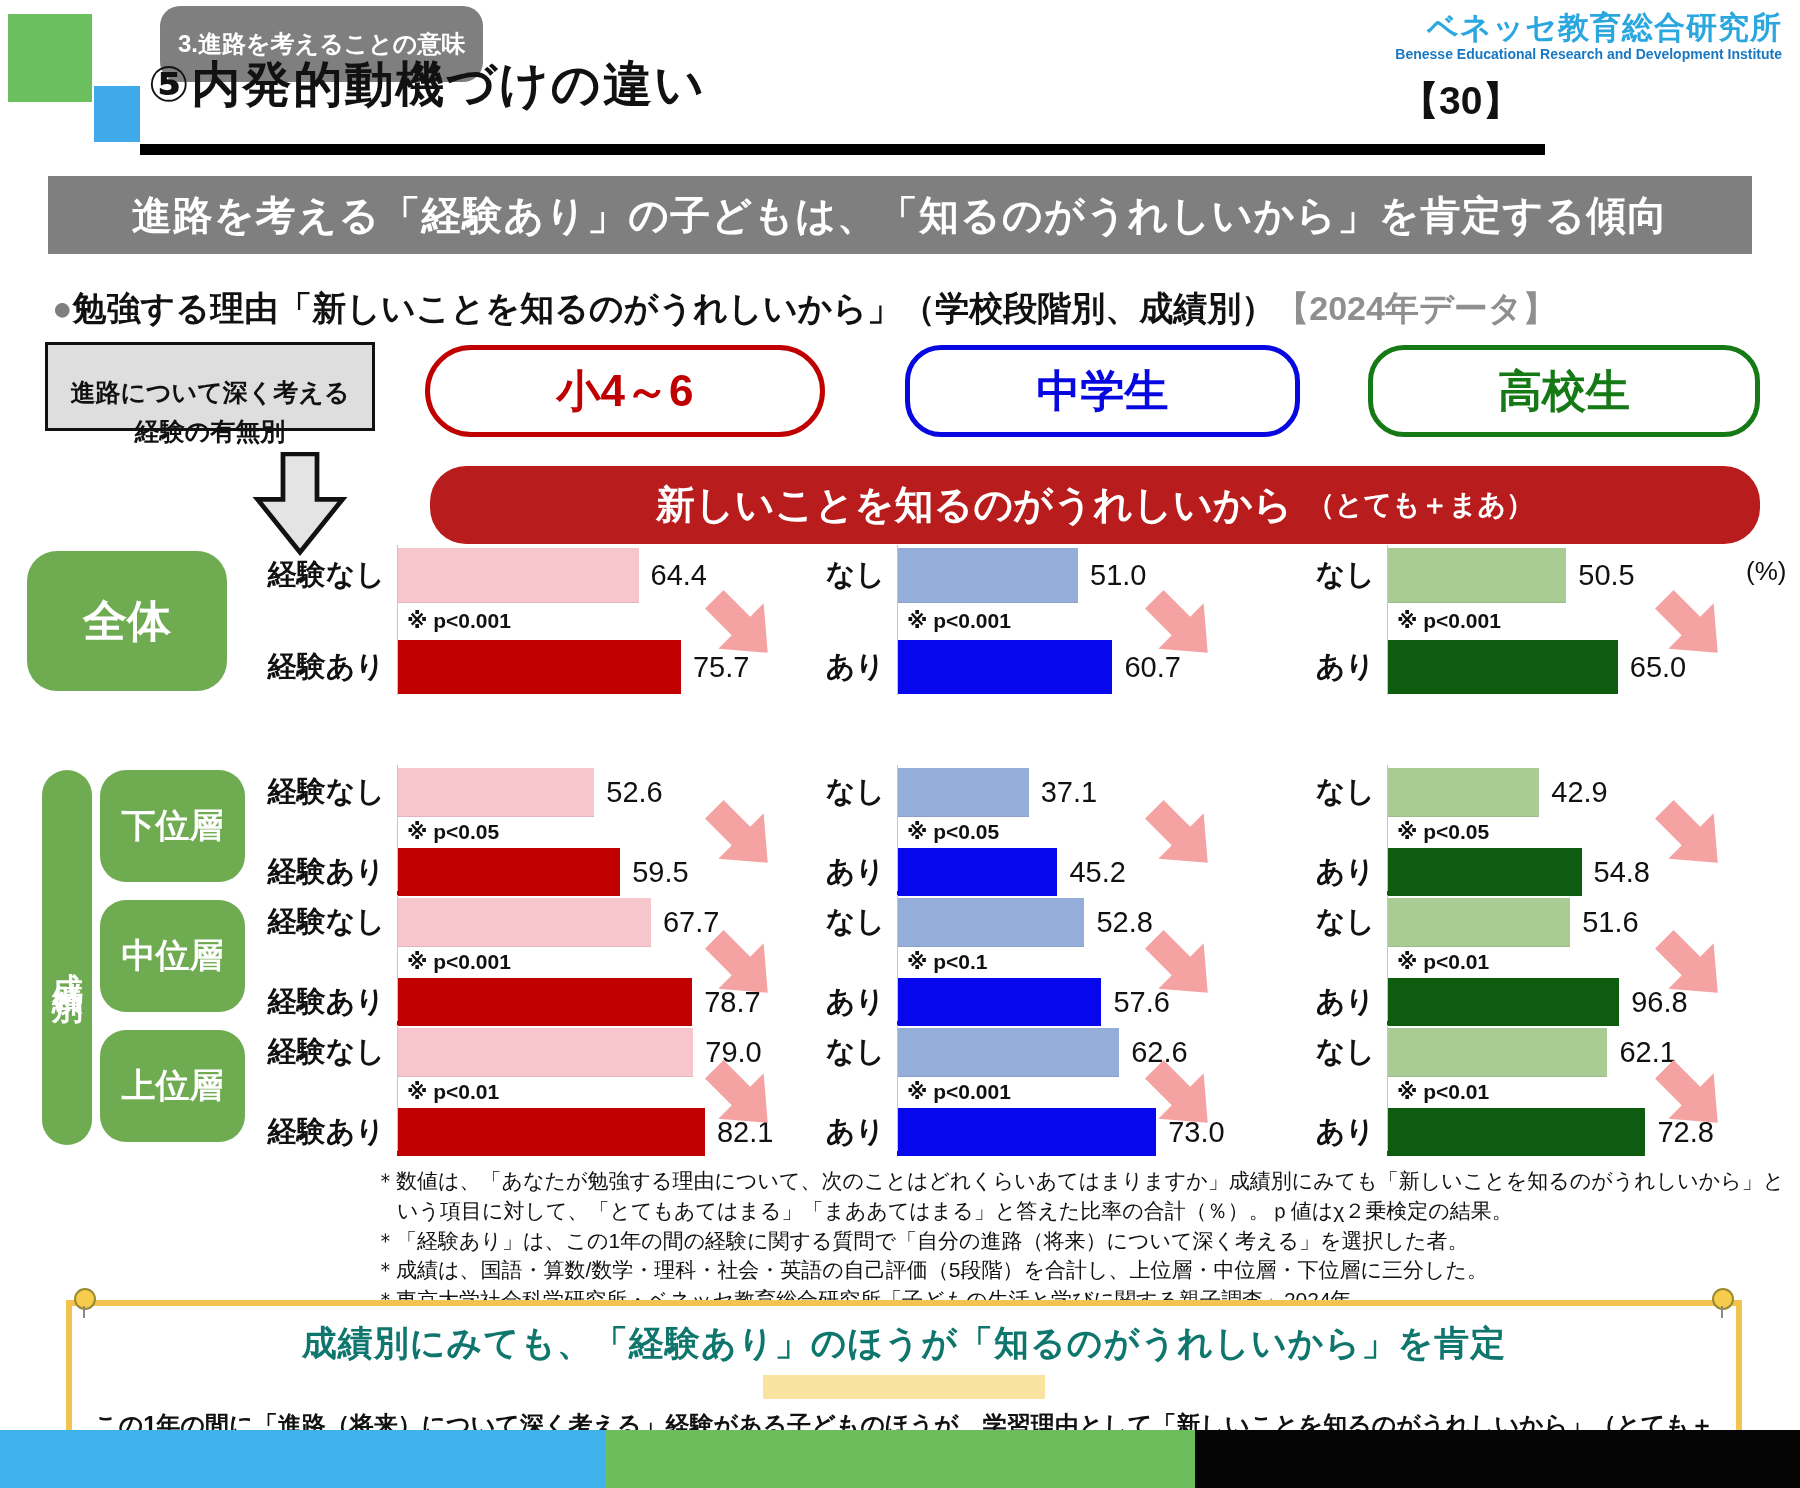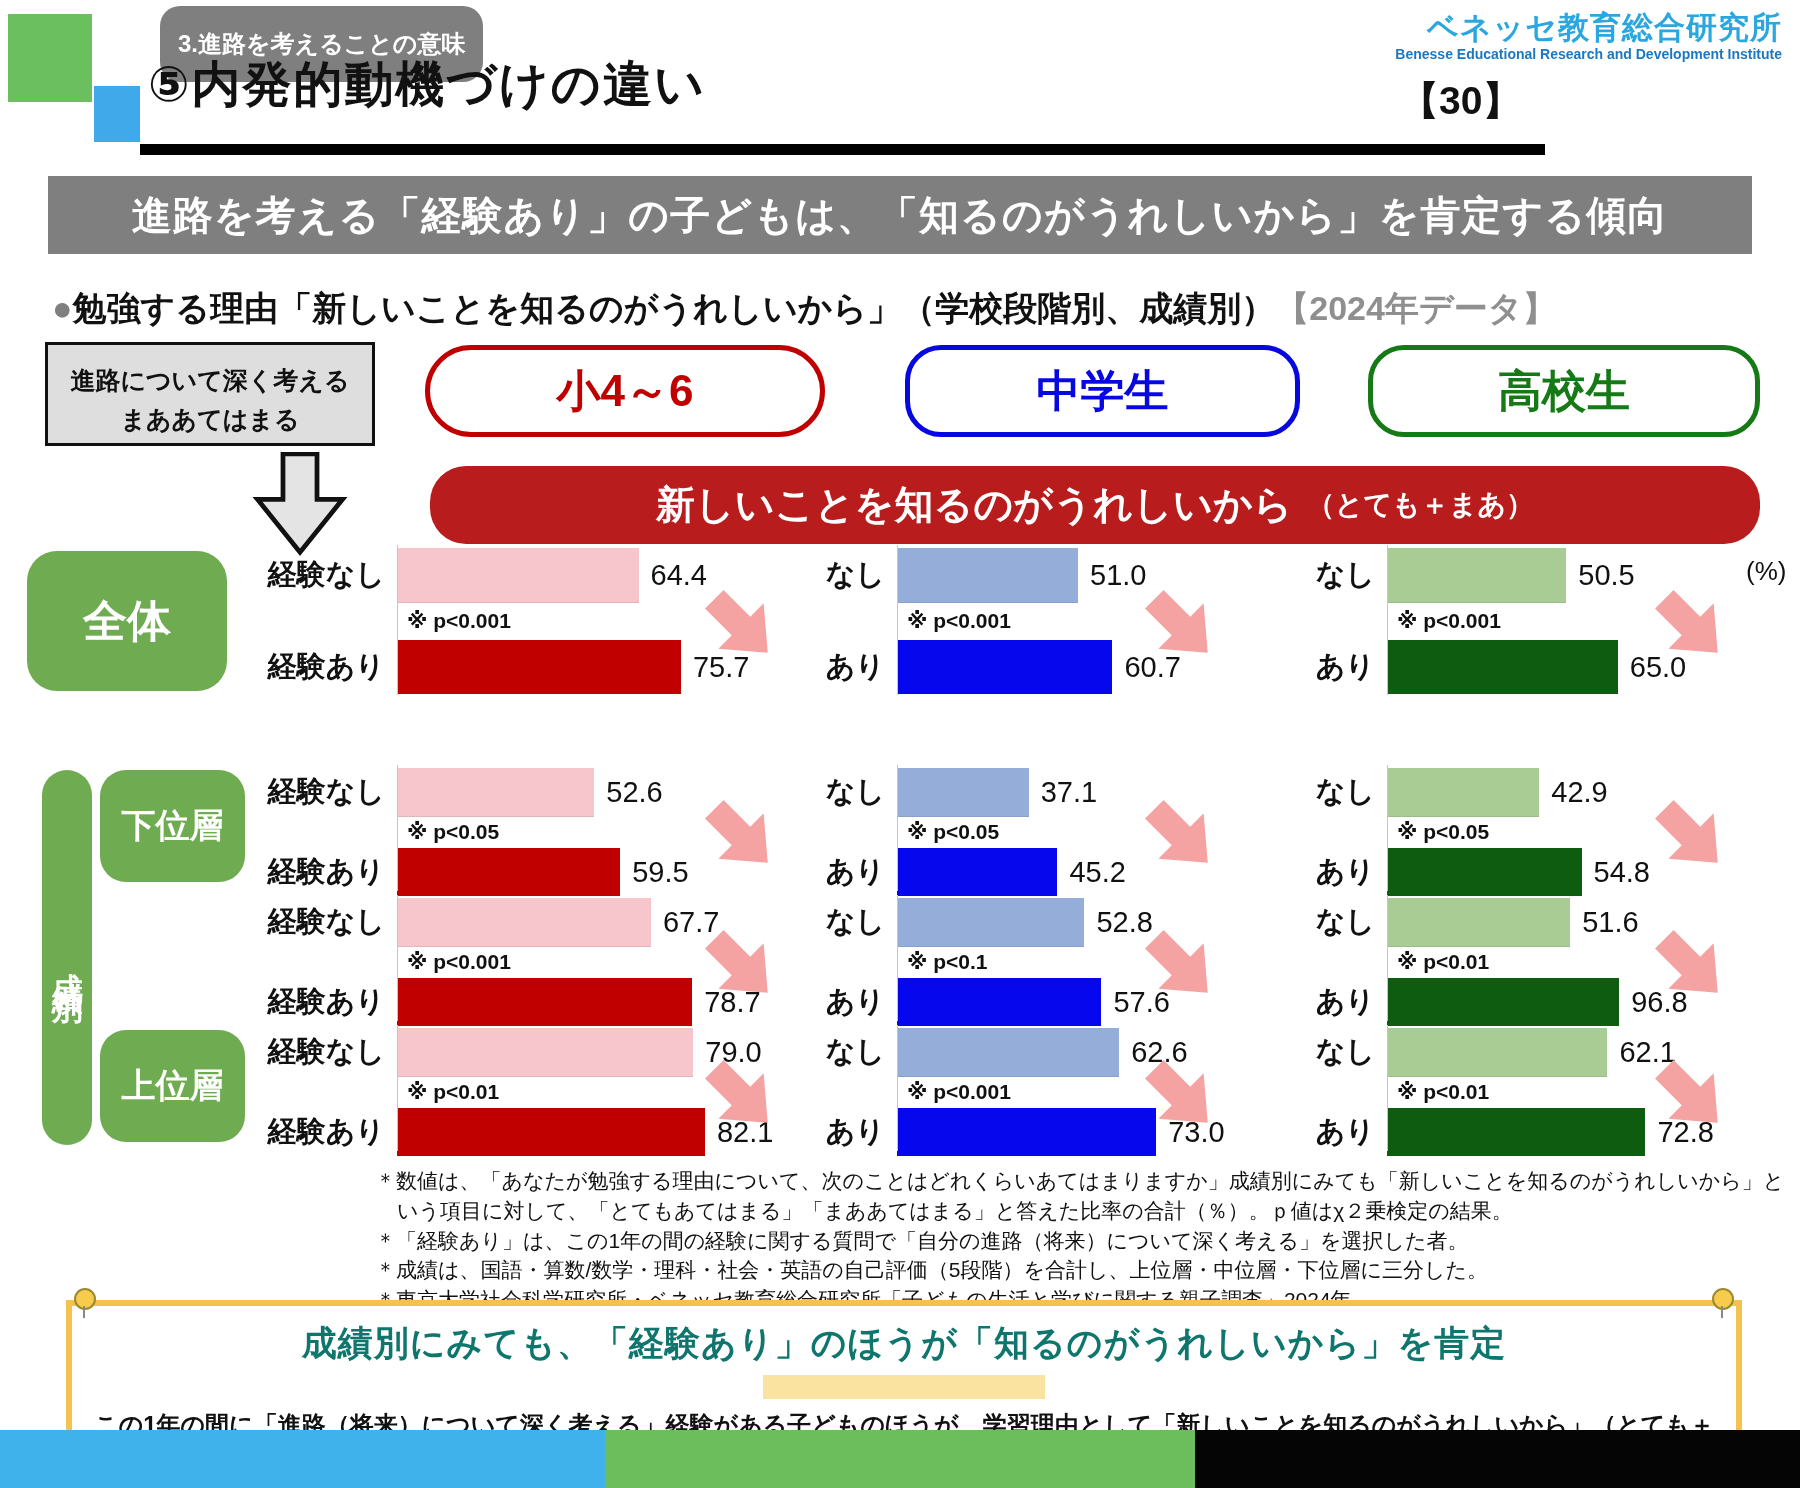--- a/index.html
+++ b/index.html
@@ -24,8 +24,8 @@
   .subtitle .year{color:#8f8f8f;}
 
   
-  .legend-box{position:absolute;left:45px;top:342px;width:330px;height:104px;background:#dedede;border:3px solid #111;
-              text-align:center;font-size:25px;font-weight:600;padding-top:16px;box-sizing:border-box;line-height:1.55;}
+  .legend-box{position:absolute;left:45px;top:342px;width:330px;height:89px;background:#dedede;border:3px solid #111;
+              text-align:center;font-size:25px;font-weight:600;padding-top:28px;box-sizing:border-box;line-height:1.55;}
   .bigarrow{position:absolute;left:250px;top:452px;width:100px;height:104px;}
 
   

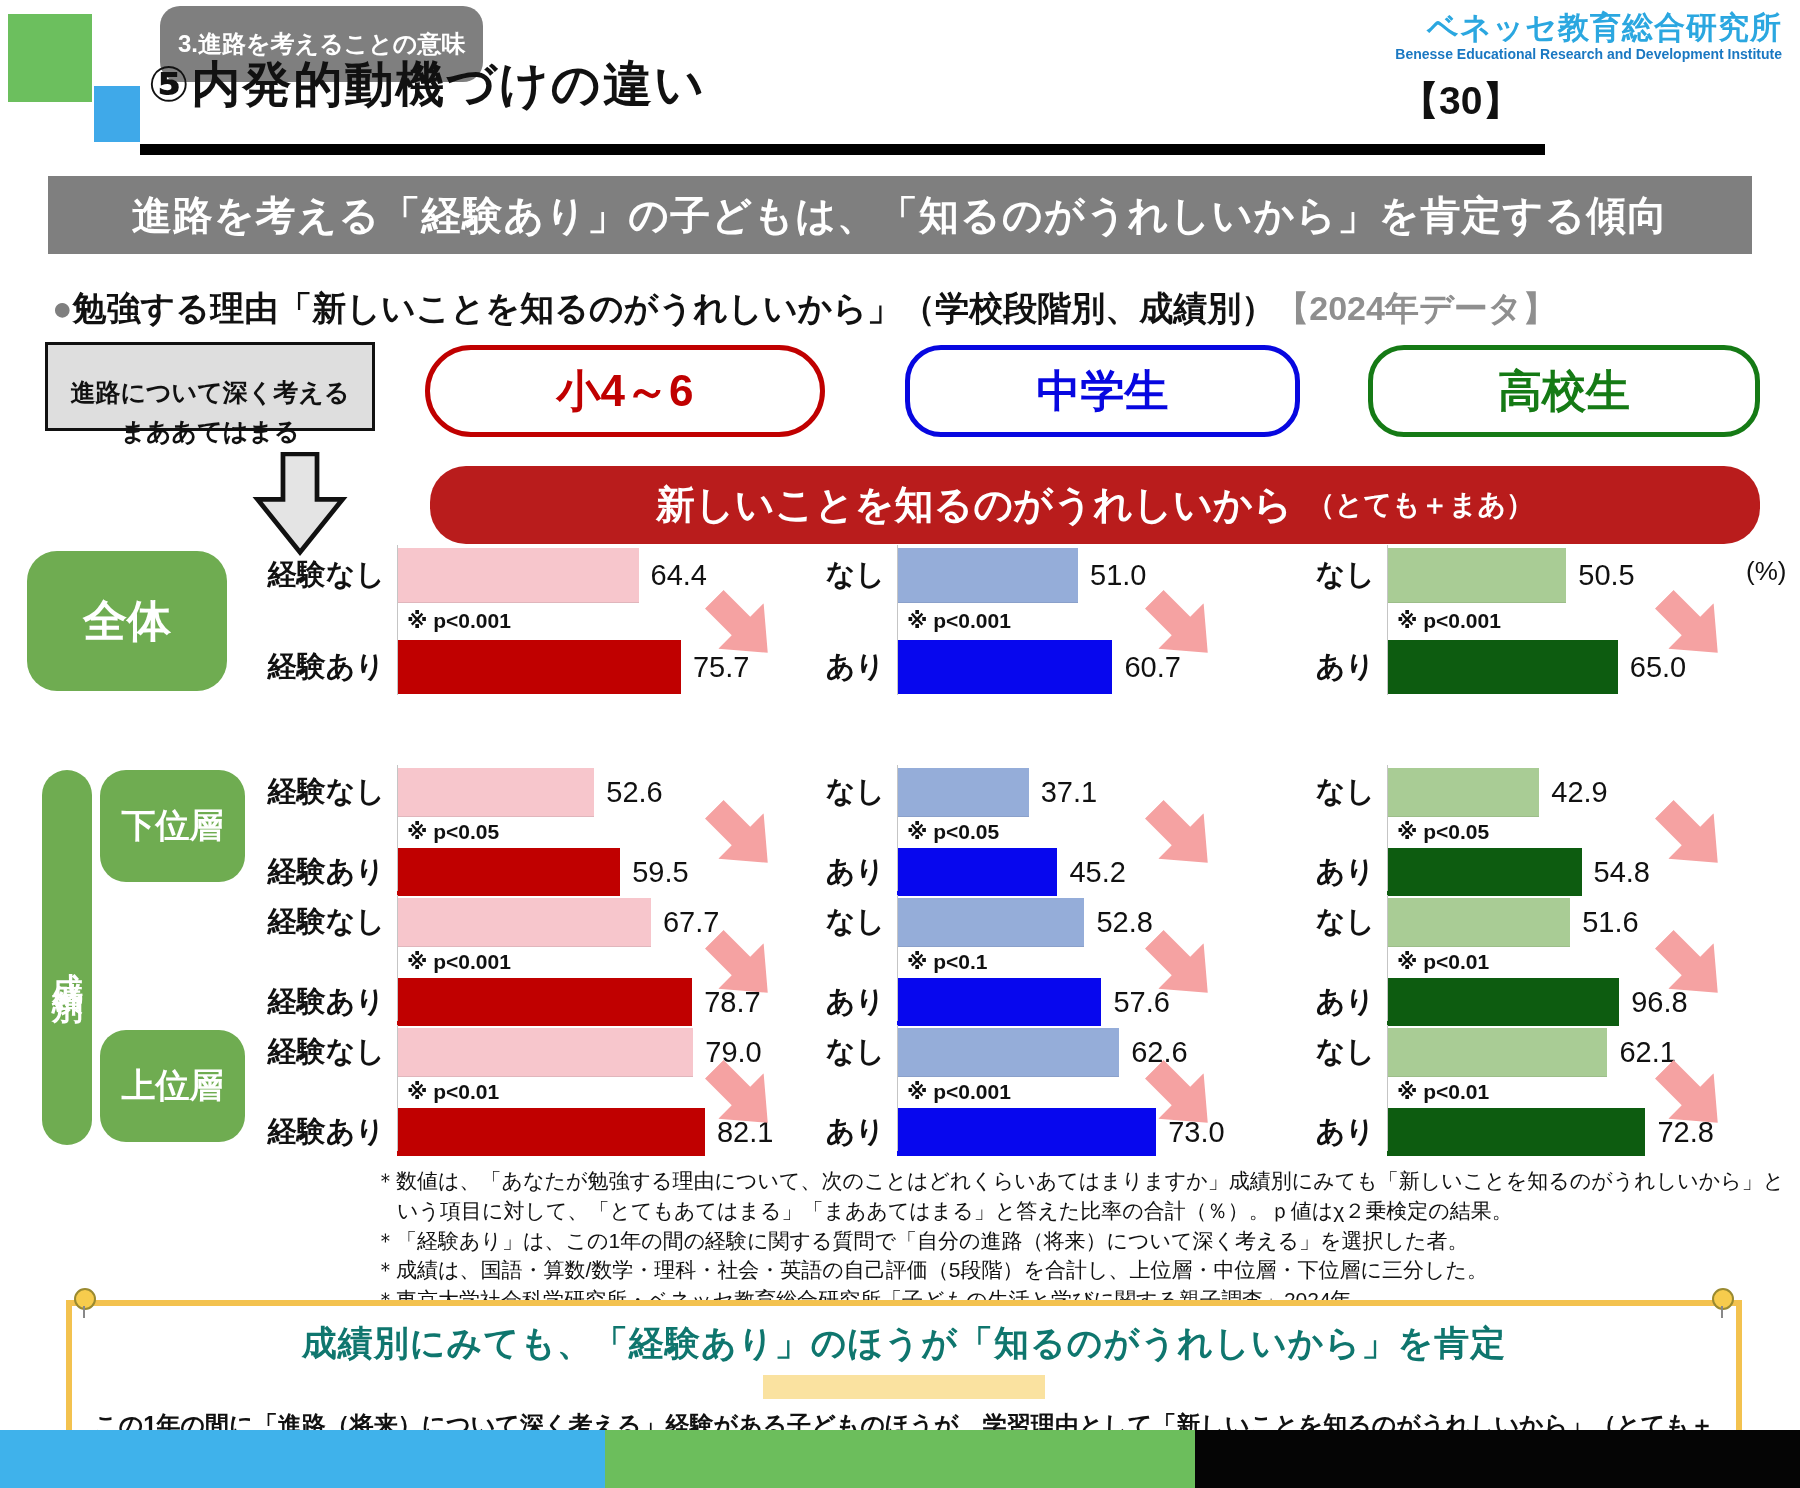--- a/index.html
+++ b/index.html
@@ -138,7 +138,7 @@
 
   <div class="legend-box">
     <div>進路について深く考える</div>
-    <div>まああてはまる</div>
+    <div>経験の有無別</div>
   </div>
   <svg class="bigarrow" viewBox="0 0 100 110">
     <polygon points="32,2 68,2 68,50 95,50 50,106 5,50 32,50" fill="#e4e4e4" stroke="#111" stroke-width="5"></polygon>

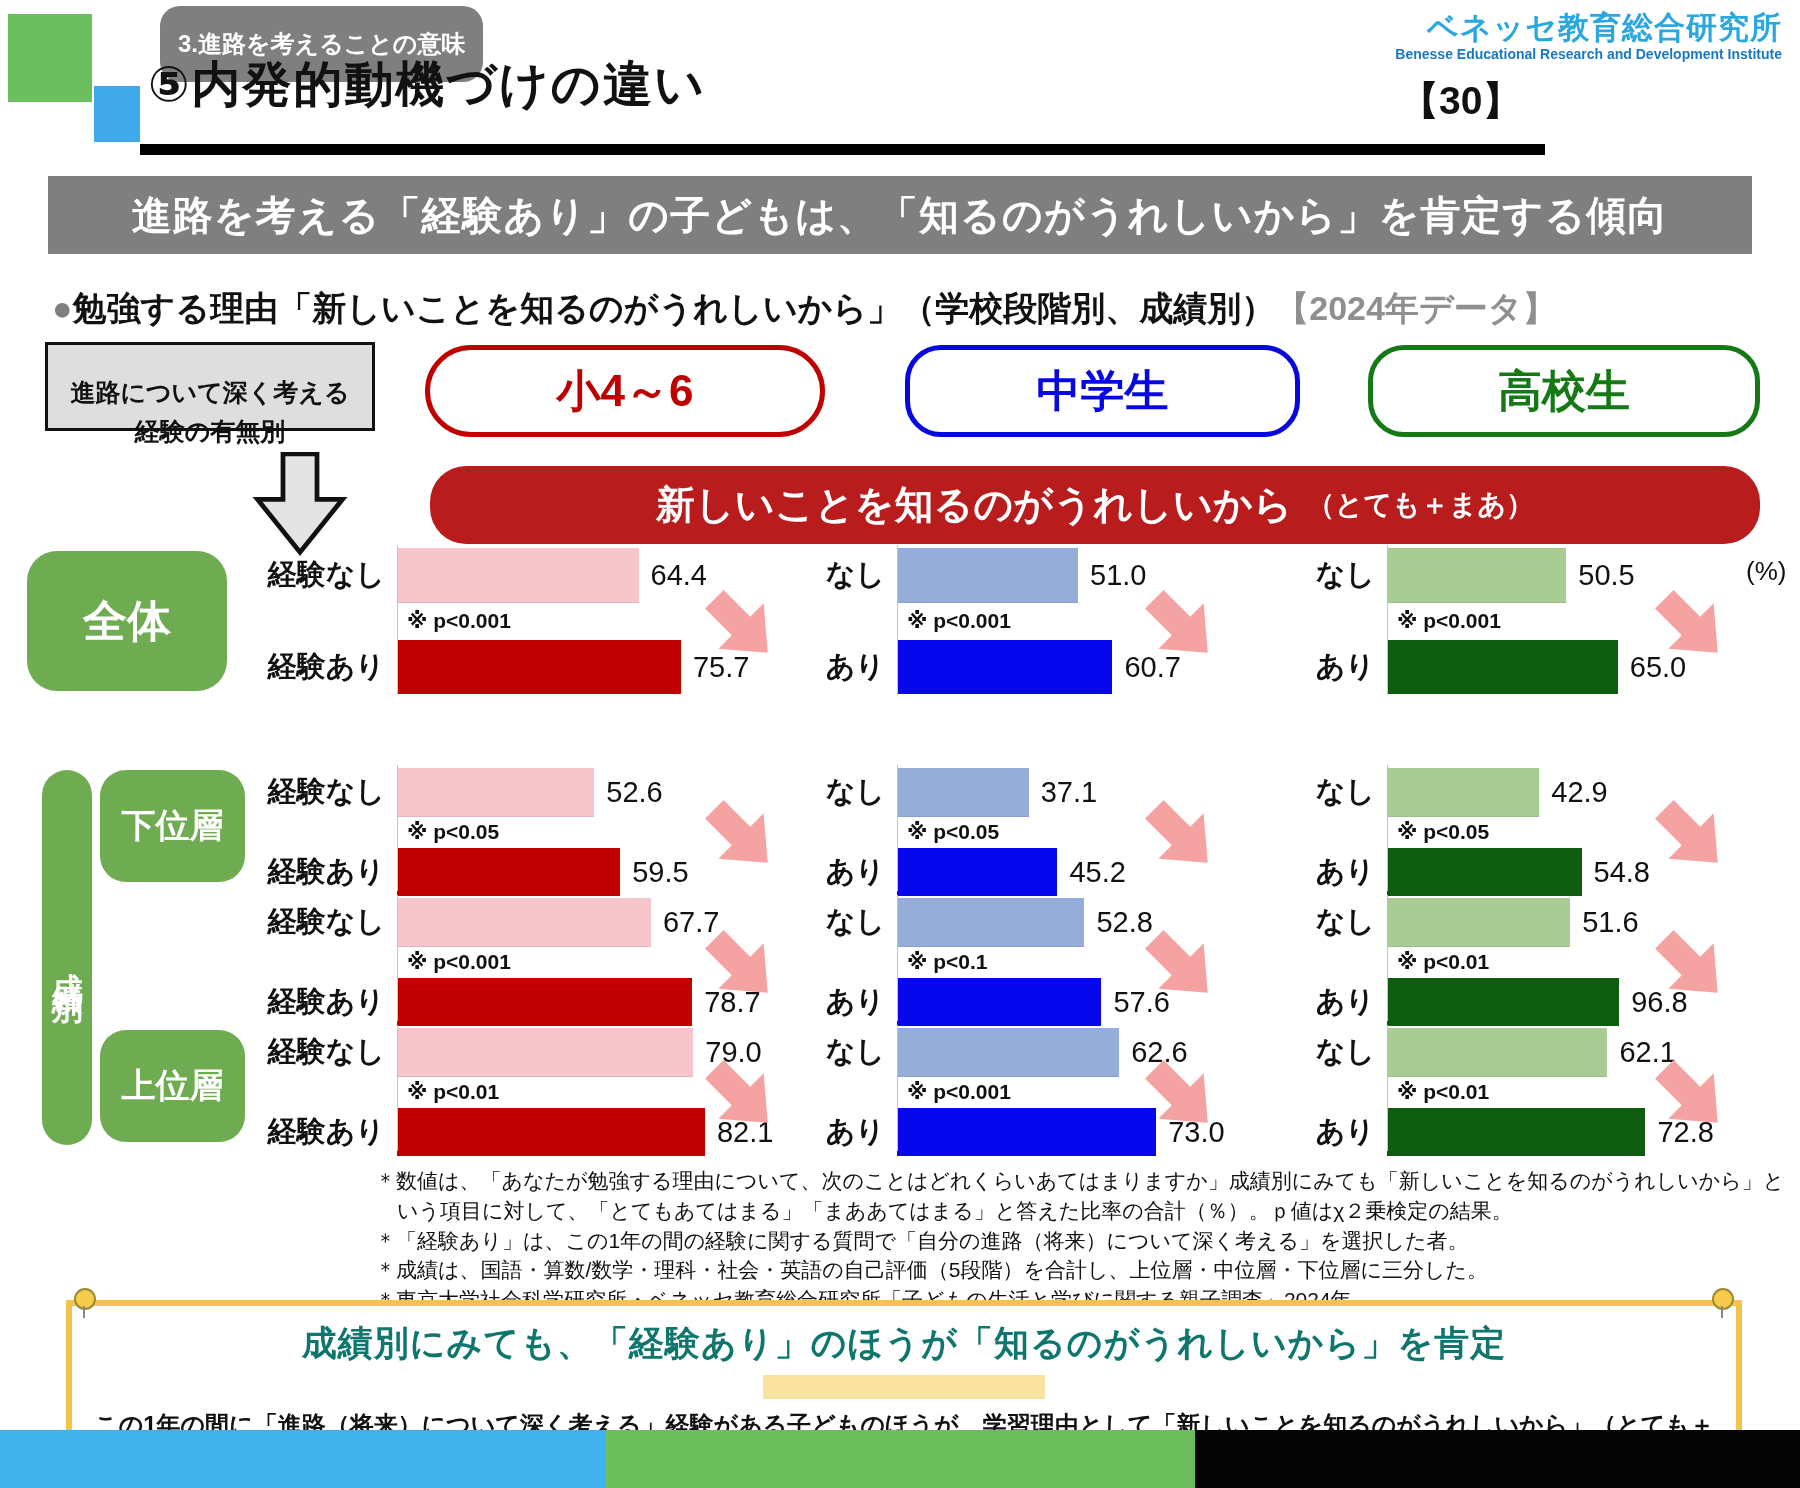--- a/index.html
+++ b/index.html
@@ -156,6 +156,7 @@
 
   <div class="railbox overall-box">全体</div>
   <div class="railbox tier-box tier-low">下位層</div>
+  <div class="railbox tier-box tier-mid">中位層</div>
   <div class="railbox tier-box tier-high">上位層</div>
   <div class="railbox grade-axis">成績別</div>
 

